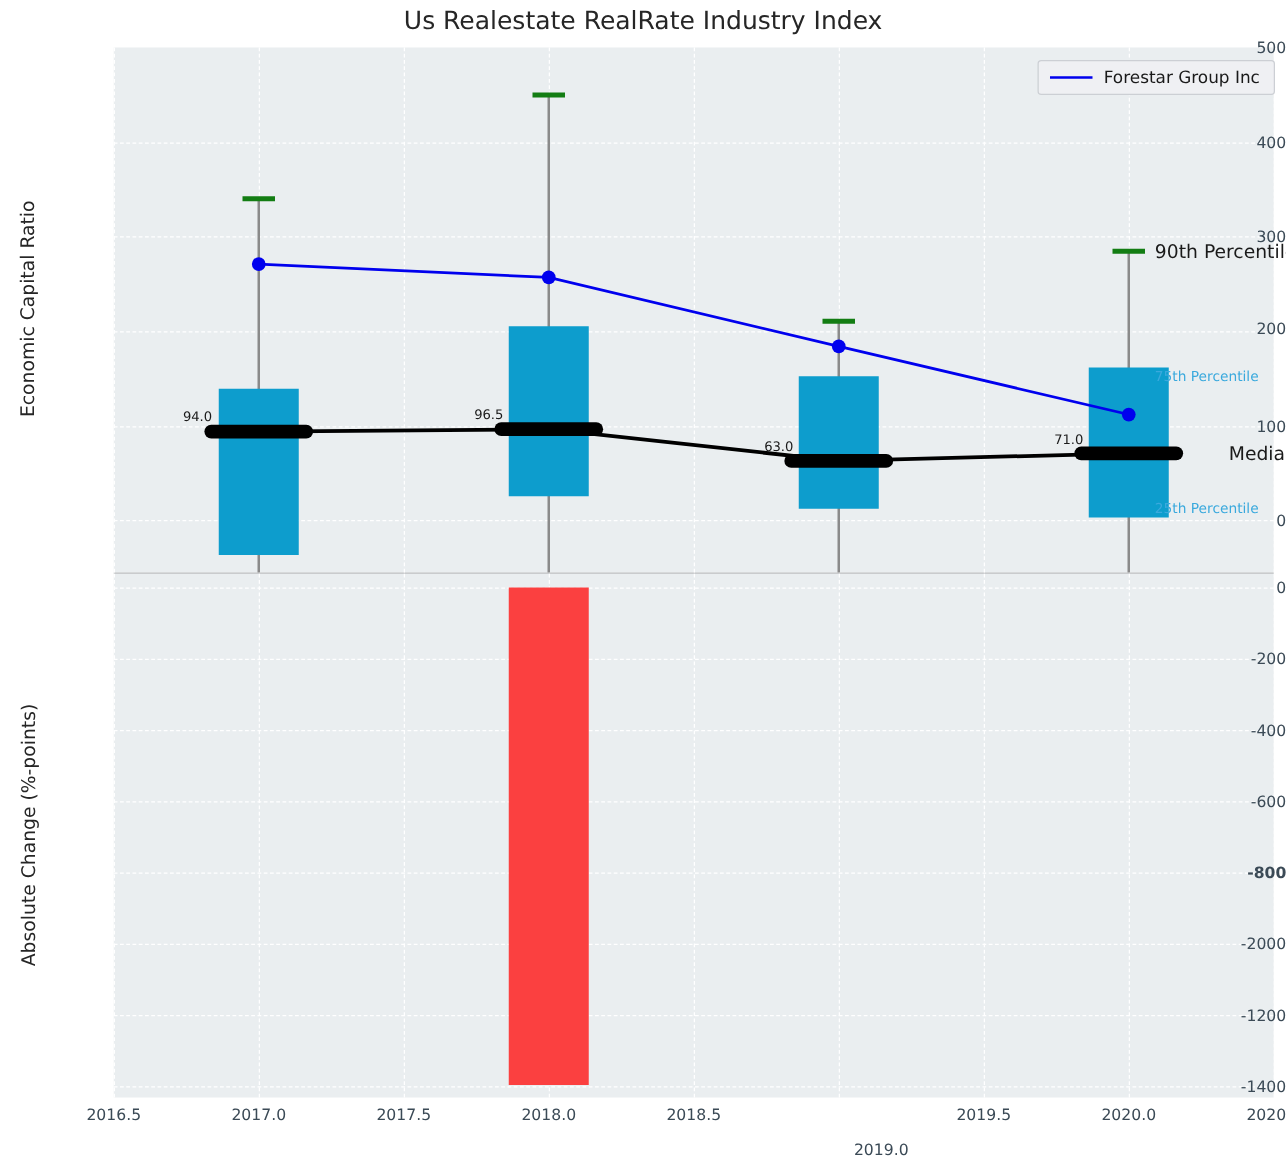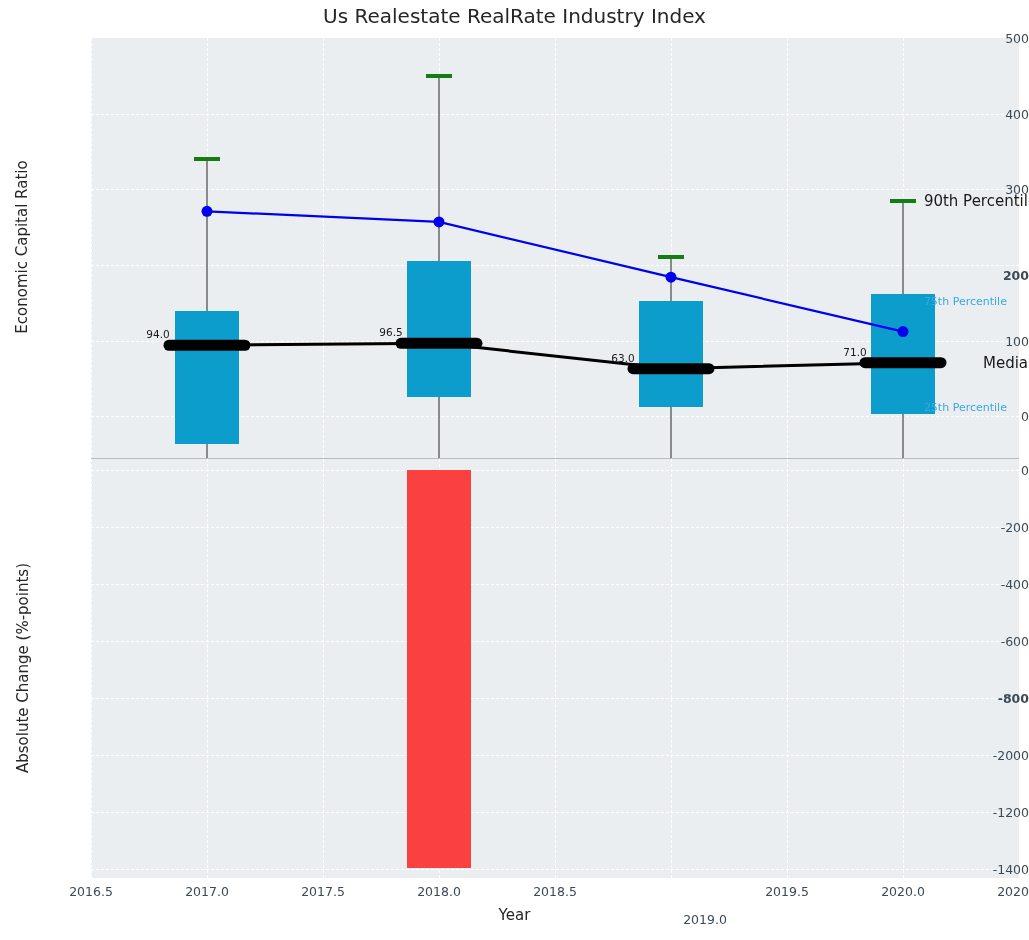--- a/index.html
+++ b/index.html
@@ -290,6 +290,10 @@
       <div class="annot light" style="left: 923.88px; top: 406.541px;">25th Percentile</div>
     </div>
 
+  <div class="legend">
+    <span class="legend-swatch"></span>
+    <span class="legend-text">Forestar Group Inc</span>
+  </div>
 
 </div>
 

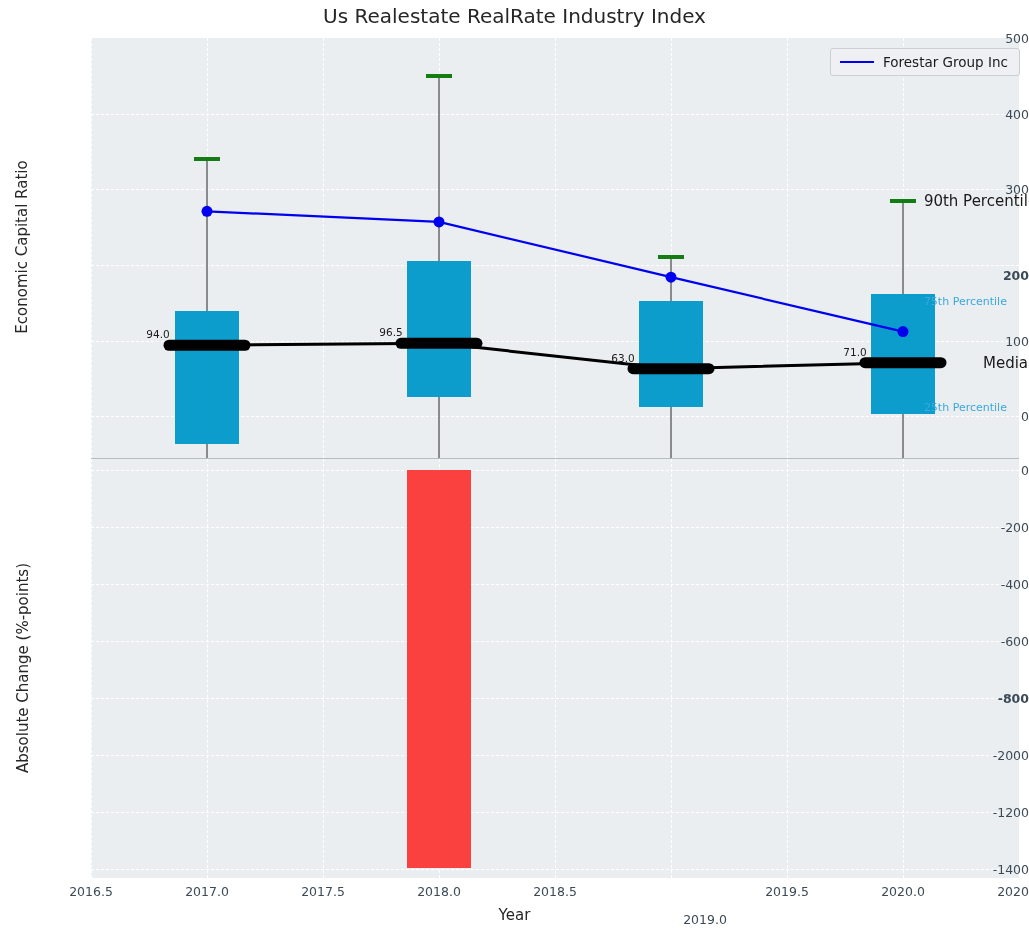--- a/index.html
+++ b/index.html
@@ -221,7 +221,7 @@
   <div id="ytick-layer">
       <div class="ytick" style="top: 416.378px;">0</div>
       <div class="ytick" style="top: 340.703px;">100</div>
-      <div class="ytick" style="top: 275px; font-weight: bold;">200</div>
+      <div class="ytick" style="top: 263px;">200</div>
       <div class="ytick" style="top: 189.351px;">300</div>
       <div class="ytick" style="top: 113.676px;">400</div>
       <div class="ytick" style="top: 38px;">500</div>

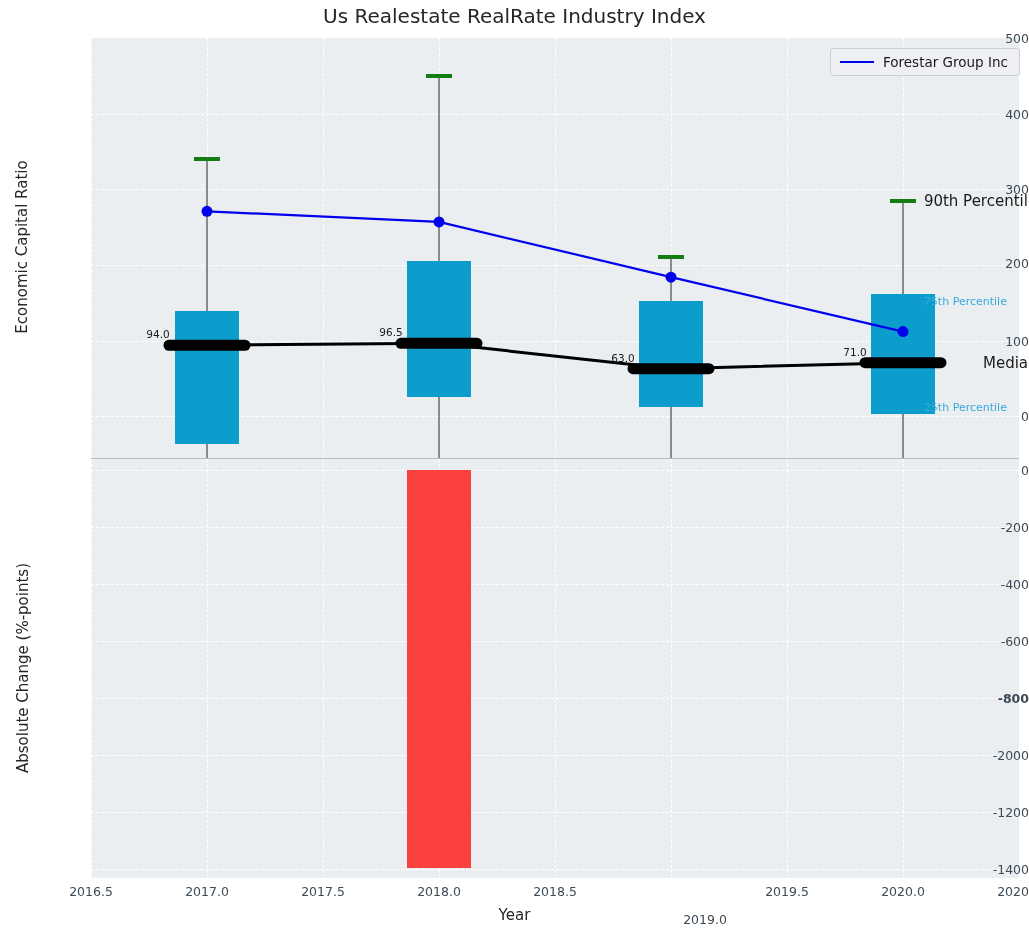--- a/index.html
+++ b/index.html
@@ -248,7 +248,6 @@
 
   <div class="axis-label-y" id="ylabel-top">Economic Capital Ratio</div>
   <div class="axis-label-y" id="ylabel-bottom">Absolute Change (%-points)</div>
-  <div class="axis-label-x">Year</div>
 
   <div id="marks-layer">
       <div class="whisker" style="left: 206.2px; top: 159.081px; height: 298.919px;"></div>

